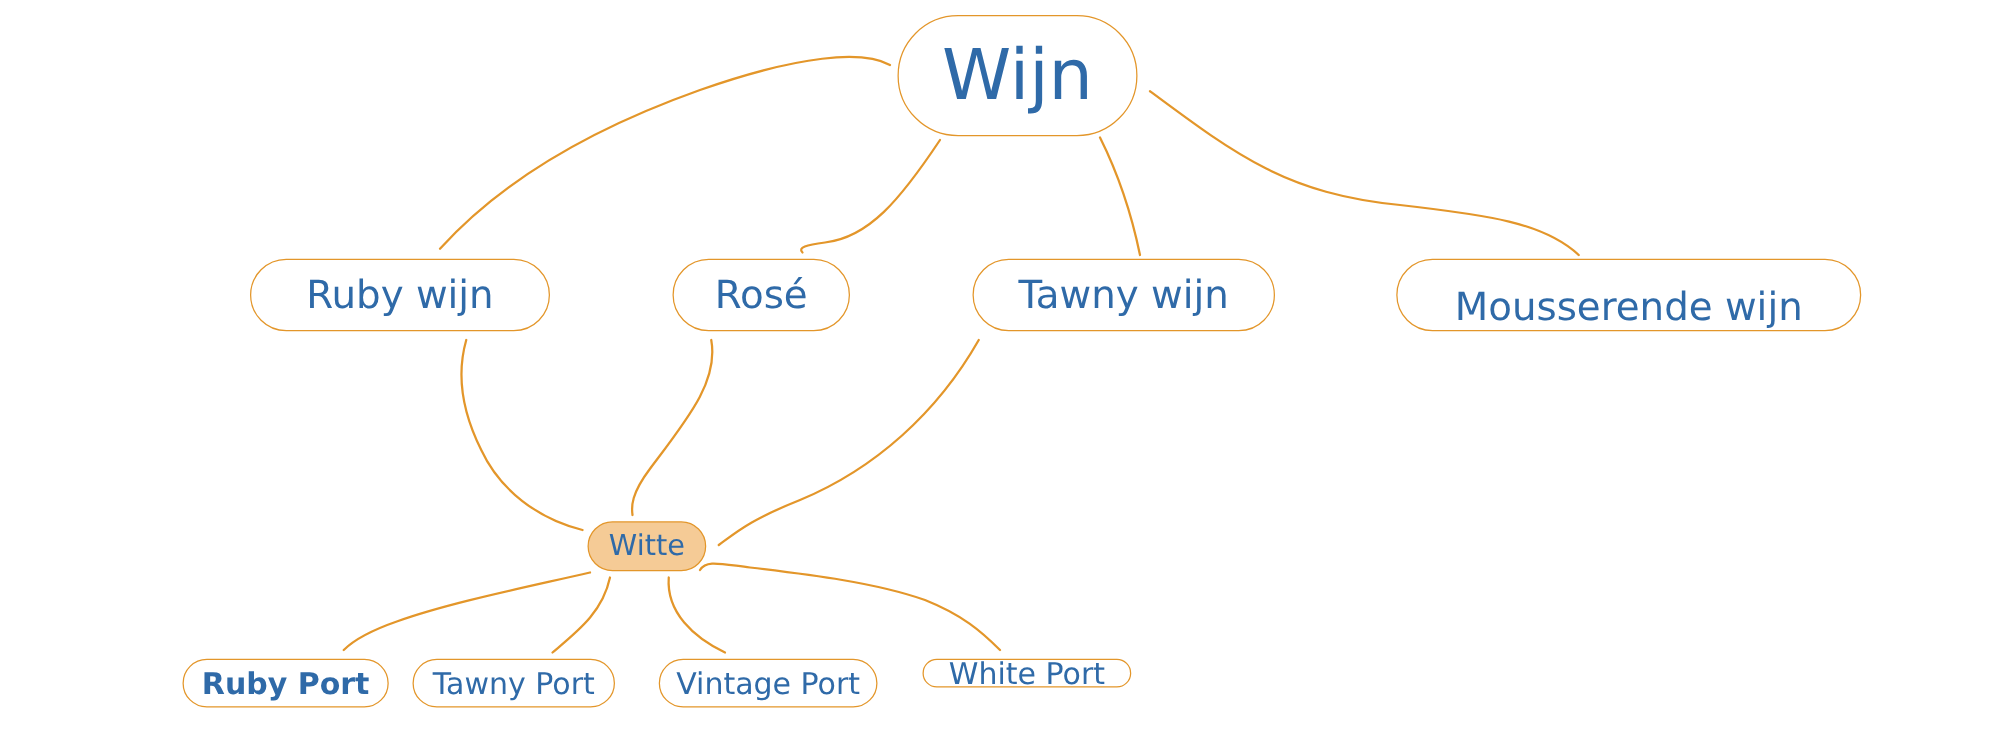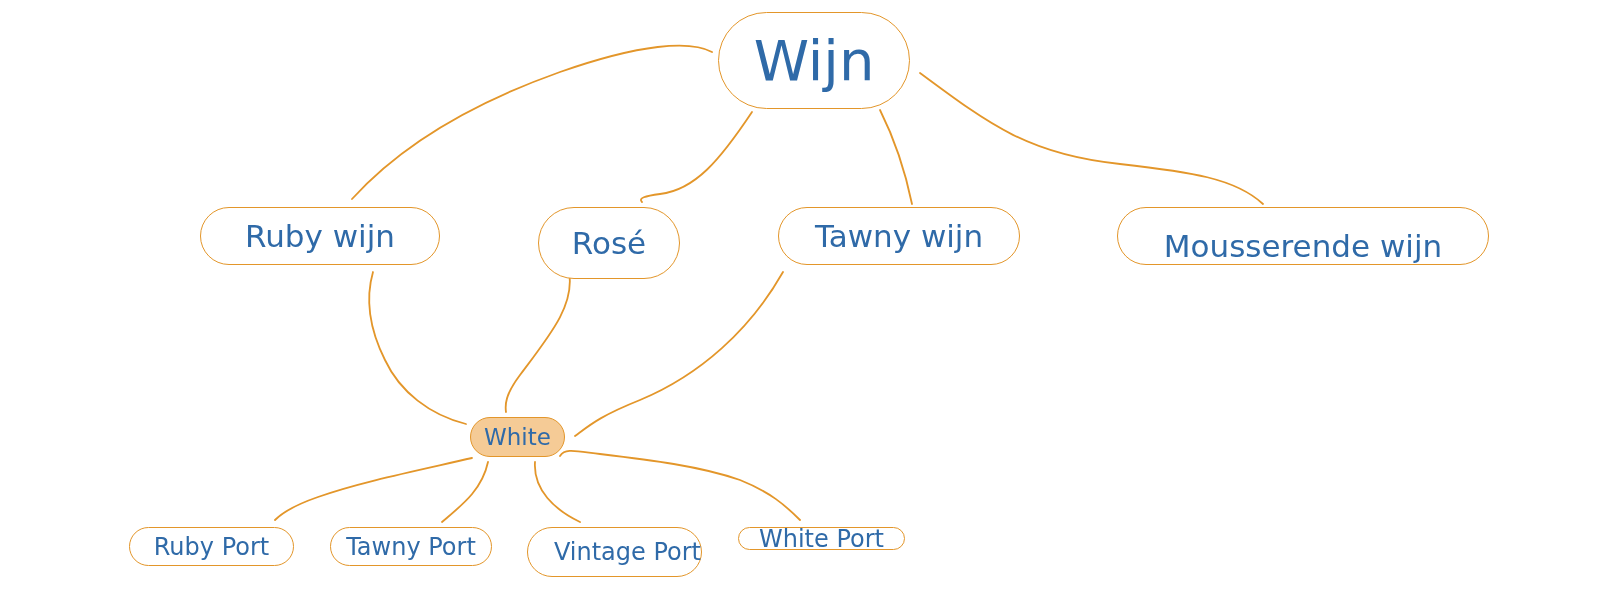--- a/index.html
+++ b/index.html
@@ -41,7 +41,7 @@
 <div class="node l1" style="left:200px;top:207px;width:240px;height:58px;">
   <span>Ruby wijn</span>
 </div>
-<div class="node l1" style="left:538px;top:207px;width:142px;height:72px;">
+<div class="node l1" style="left:538px;top:207px;width:142px;height:58px;">
   <span>Rosé</span>
 </div>
 <div class="node l1" style="left:778px;top:207px;width:242px;height:58px;">

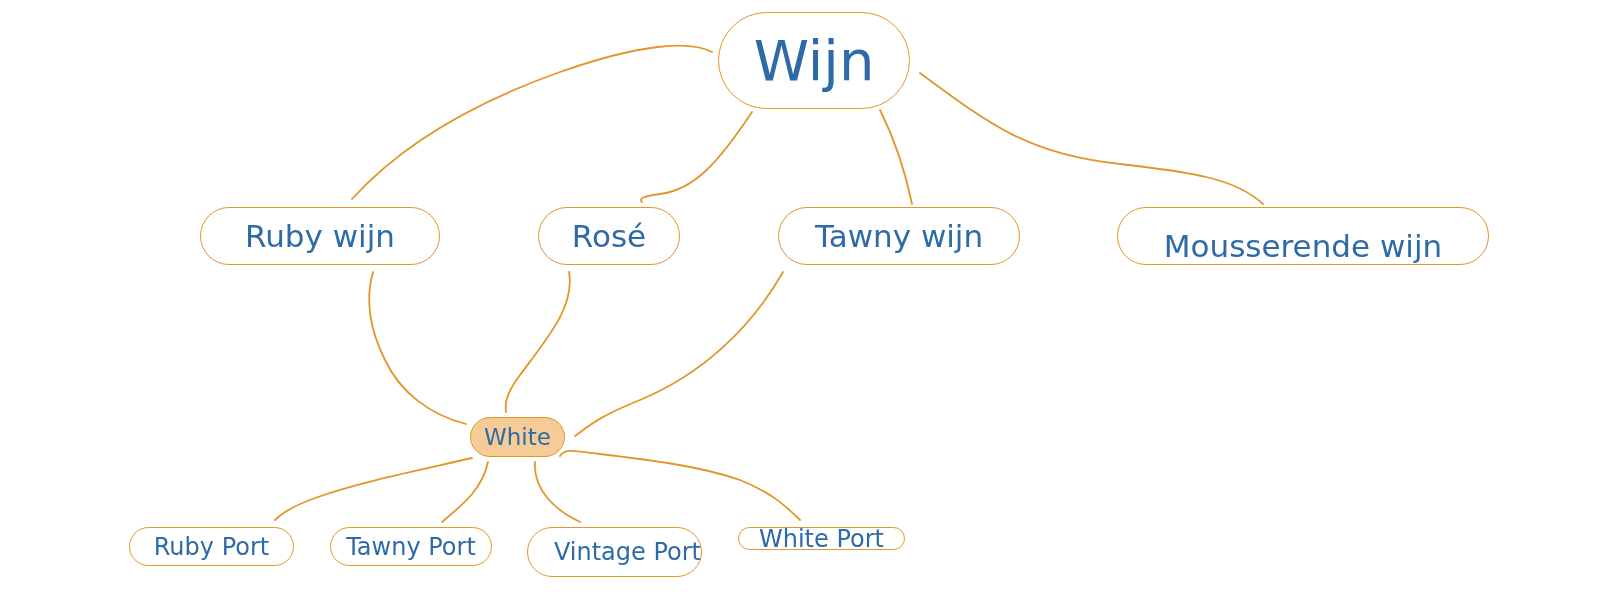--- a/index.html
+++ b/index.html
@@ -52,7 +52,7 @@
 </div>
 
 <div class="node hub" style="left:470px;top:417px;width:95px;height:40px;">
-  <span>White</span>
+  <span>Witte</span>
 </div>
 
 <div class="node leaf" style="left:129px;top:527px;width:165px;height:39px;">

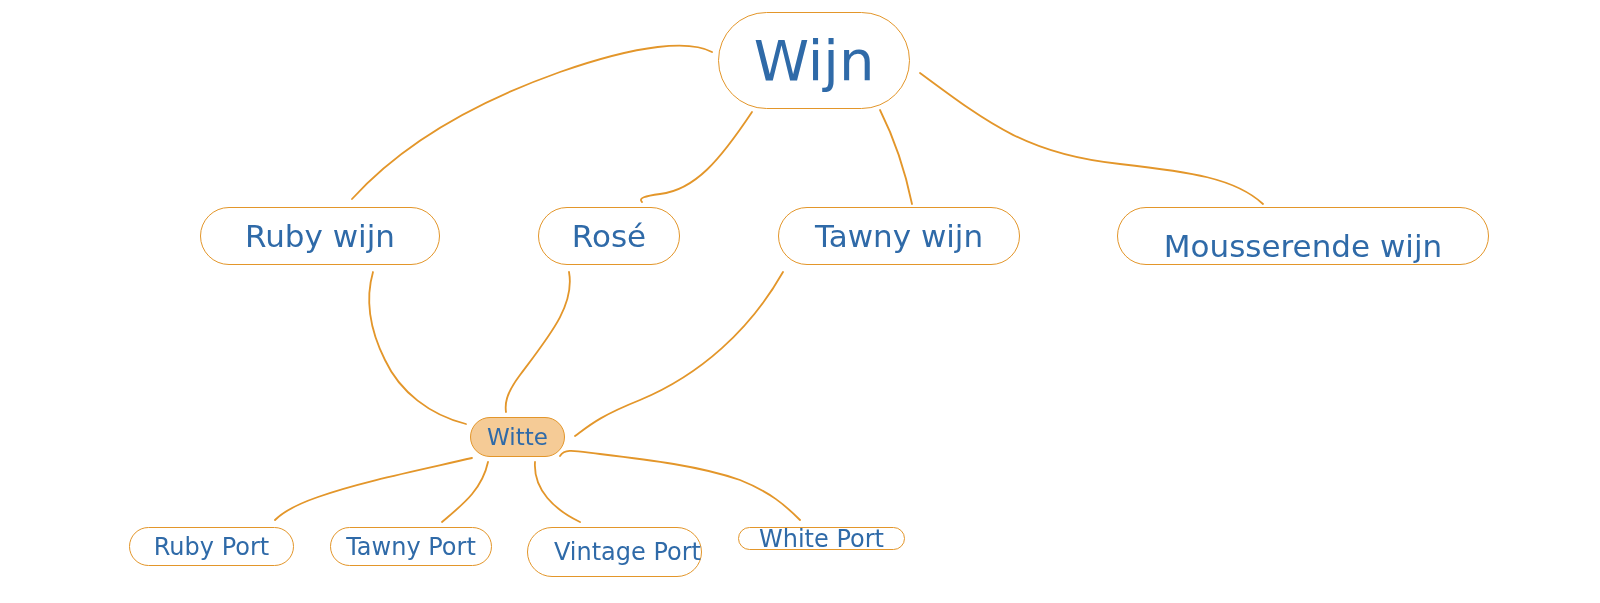--- a/index.html
+++ b/index.html
@@ -55,7 +55,7 @@
   <span>Witte</span>
 </div>
 
-<div class="node leaf" style="left:129px;top:527px;width:165px;height:39px;">
+<div class="node leaf" style="left:146px;top:527px;width:165px;height:39px;font-weight:bold;">
   <span>Ruby Port</span>
 </div>
 <div class="node leaf" style="left:330px;top:527px;width:162px;height:39px;justify-content:center;">

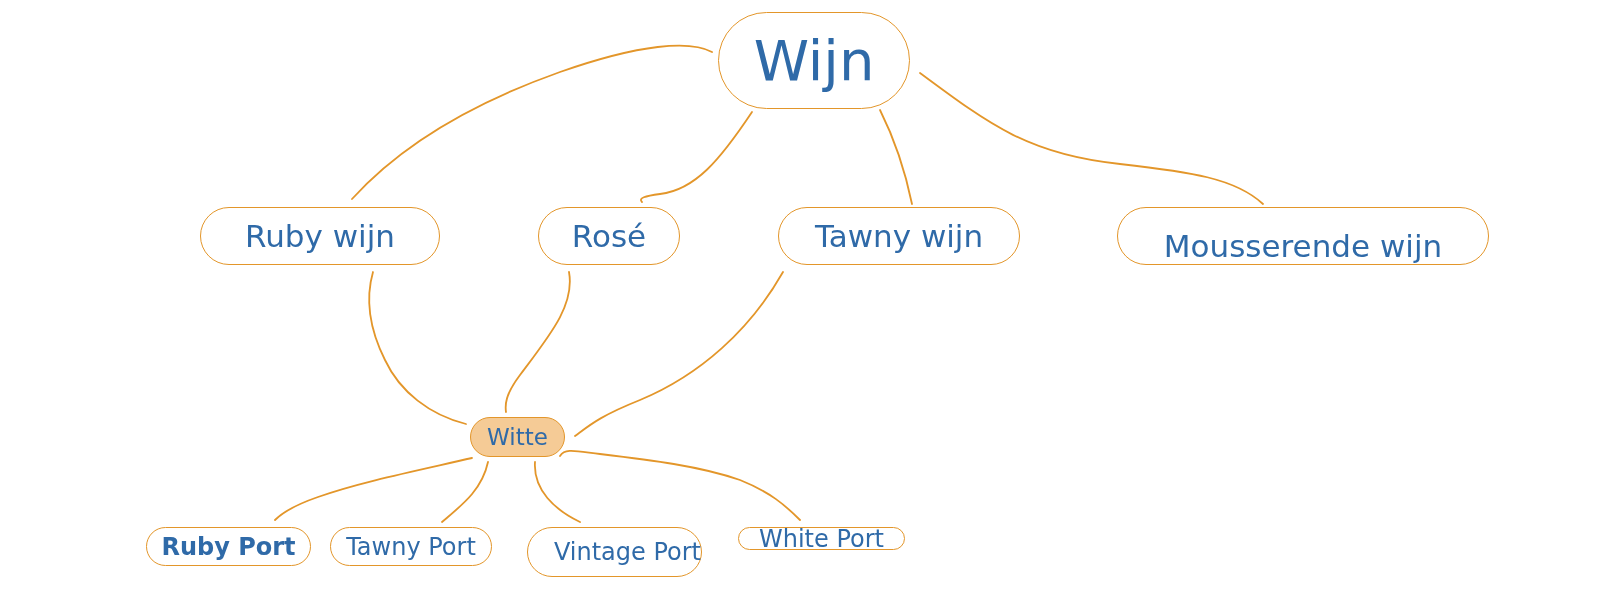--- a/index.html
+++ b/index.html
@@ -61,7 +61,7 @@
 <div class="node leaf" style="left:330px;top:527px;width:162px;height:39px;justify-content:center;">
   <span>Tawny Port</span>
 </div>
-<div class="node leaf" style="left:527px;top:527px;width:175px;height:50px;justify-content:flex-end;">
+<div class="node leaf" style="left:527px;top:527px;width:175px;height:39px;">
   <span>Vintage Port</span>
 </div>
 <div class="node leaf" style="left:738px;top:527px;width:167px;height:23px;">

